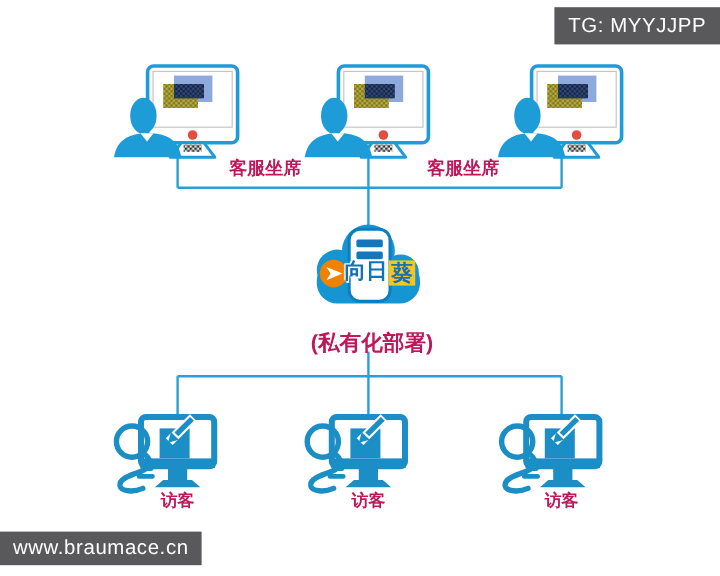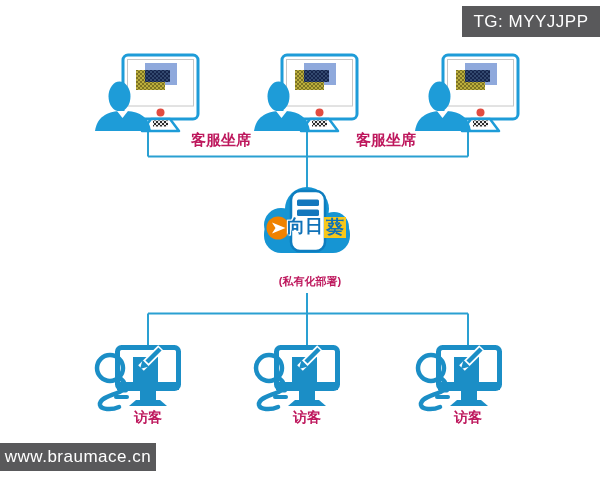--- a/index.html
+++ b/index.html
@@ -15,7 +15,7 @@
   .lbl-agents{top:131px;font-size:15px;}
   .lbl-visitor{top:409px;font-size:14px;font-family:Liberation Mono, monospace;}
   .lbl-server-title{top:257px;font-size:15px;}
-  .lbl-server-sub{top:274px;font-size:11px;}
+  .lbl-server-sub{top:274px;font-size:18px;}
   .badge{
     position:absolute;background:#59595B;color:#ffffff;
     display:flex;align-items:center;justify-content:center;

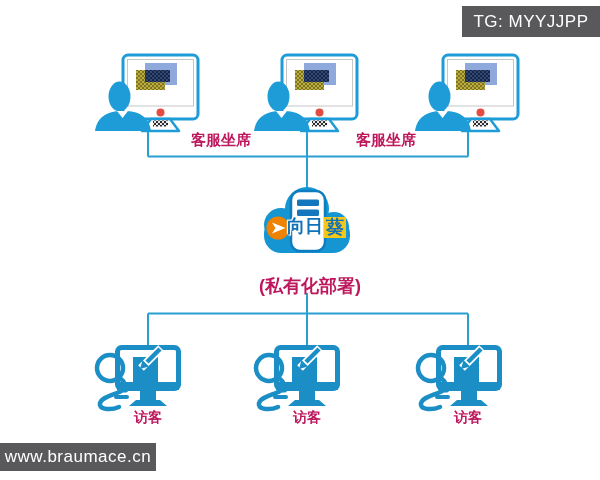--- a/index.html
+++ b/index.html
@@ -22,7 +22,7 @@
     font-size:17px;letter-spacing:.5px;
   }
   .badge-tg{left:462px;top:6px;width:138px;height:31px;}
-  .badge-site{left:0px;top:443px;width:156px;height:28px;}
+  .badge-site{left:0px;top:443px;width:168px;height:28px;}
   .brand{
     position:absolute;left:287px;top:215px;height:23px;
     display:flex;align-items:flex-end;

